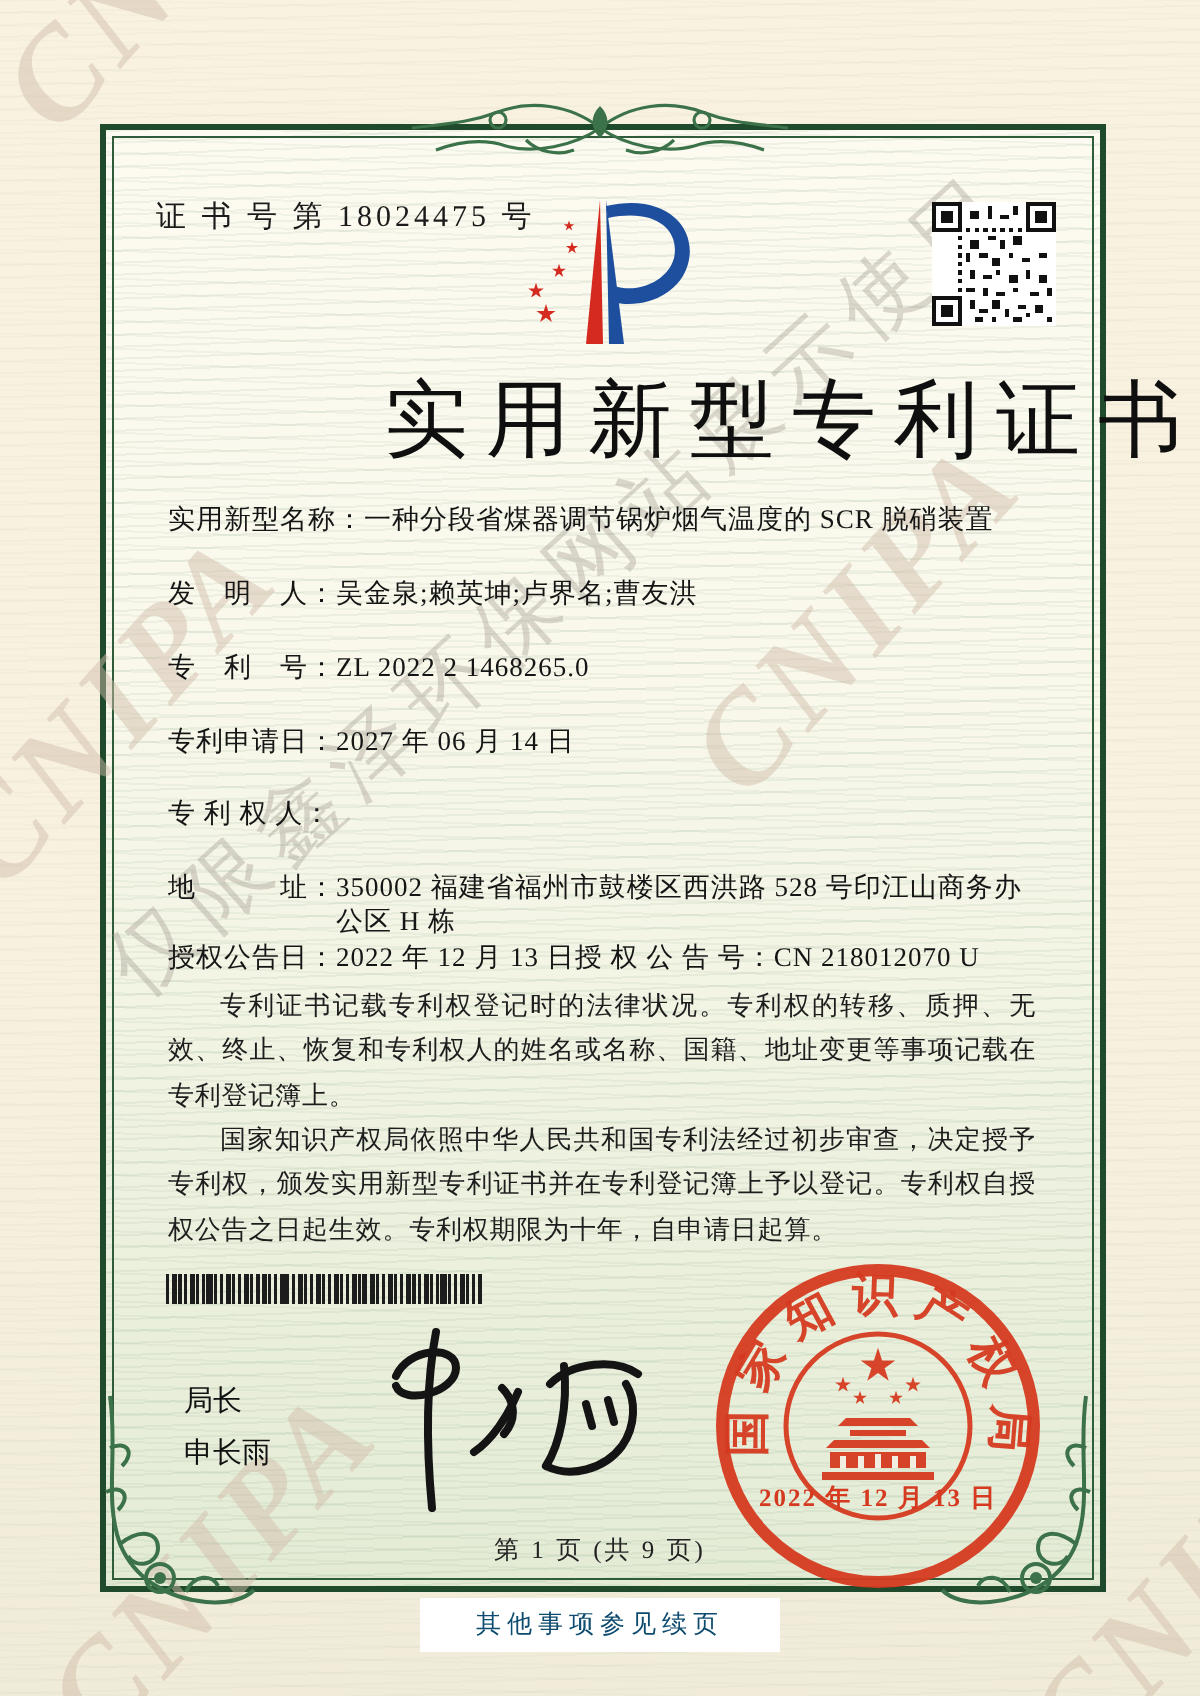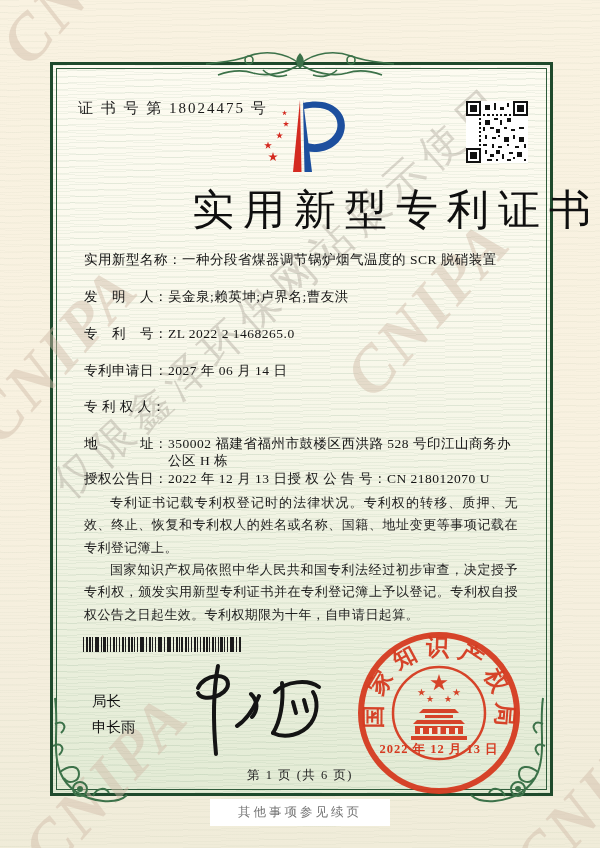--- a/index.html
+++ b/index.html
@@ -315,7 +315,7 @@
       <text y="40" text-anchor="middle" font-size="12.5" font-weight="bold" fill="#d53a20" letter-spacing="1">2022 年 12 月 13 日</text>
     </svg>
 
-    <div class="page-info">第 1 页 (共 6 页)</div>
+    <div class="page-info">第 1 页 (共 9 页)</div>
     <div class="footer-note">其他事项参见续页</div>
 
   </div>

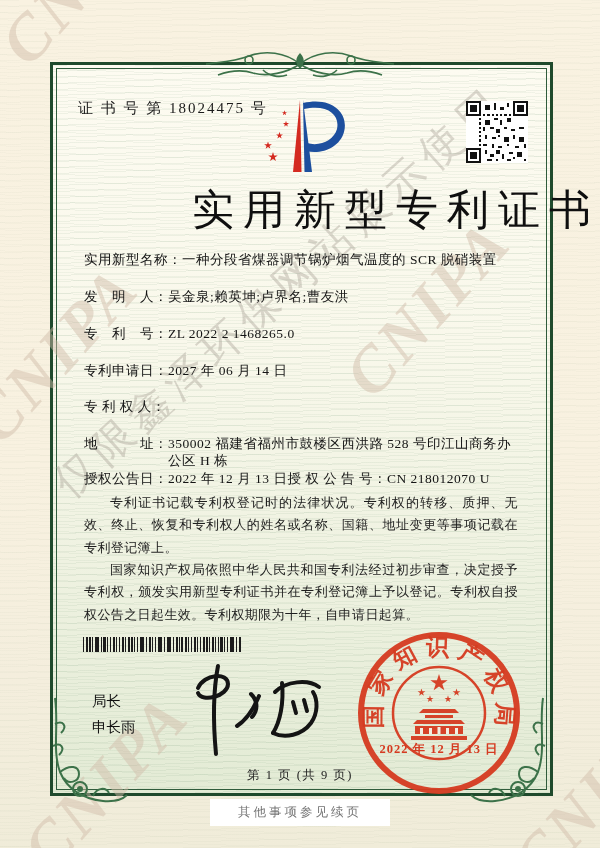--- a/index.html
+++ b/index.html
@@ -81,7 +81,7 @@
     font-size:12.5px;letter-spacing:1.5px;color:#222;}
   .footer-note{
     position:absolute;left:50%;top:799px;transform:translateX(-50%);
-    background:#ffffff;padding:5px 28px;font-size:12.5px;letter-spacing:3px;color:#737373;
+    background:#ffffff;padding:5px 28px;font-size:12.5px;letter-spacing:3px;color:#0c4a6e;
     white-space:nowrap;
   }
   

